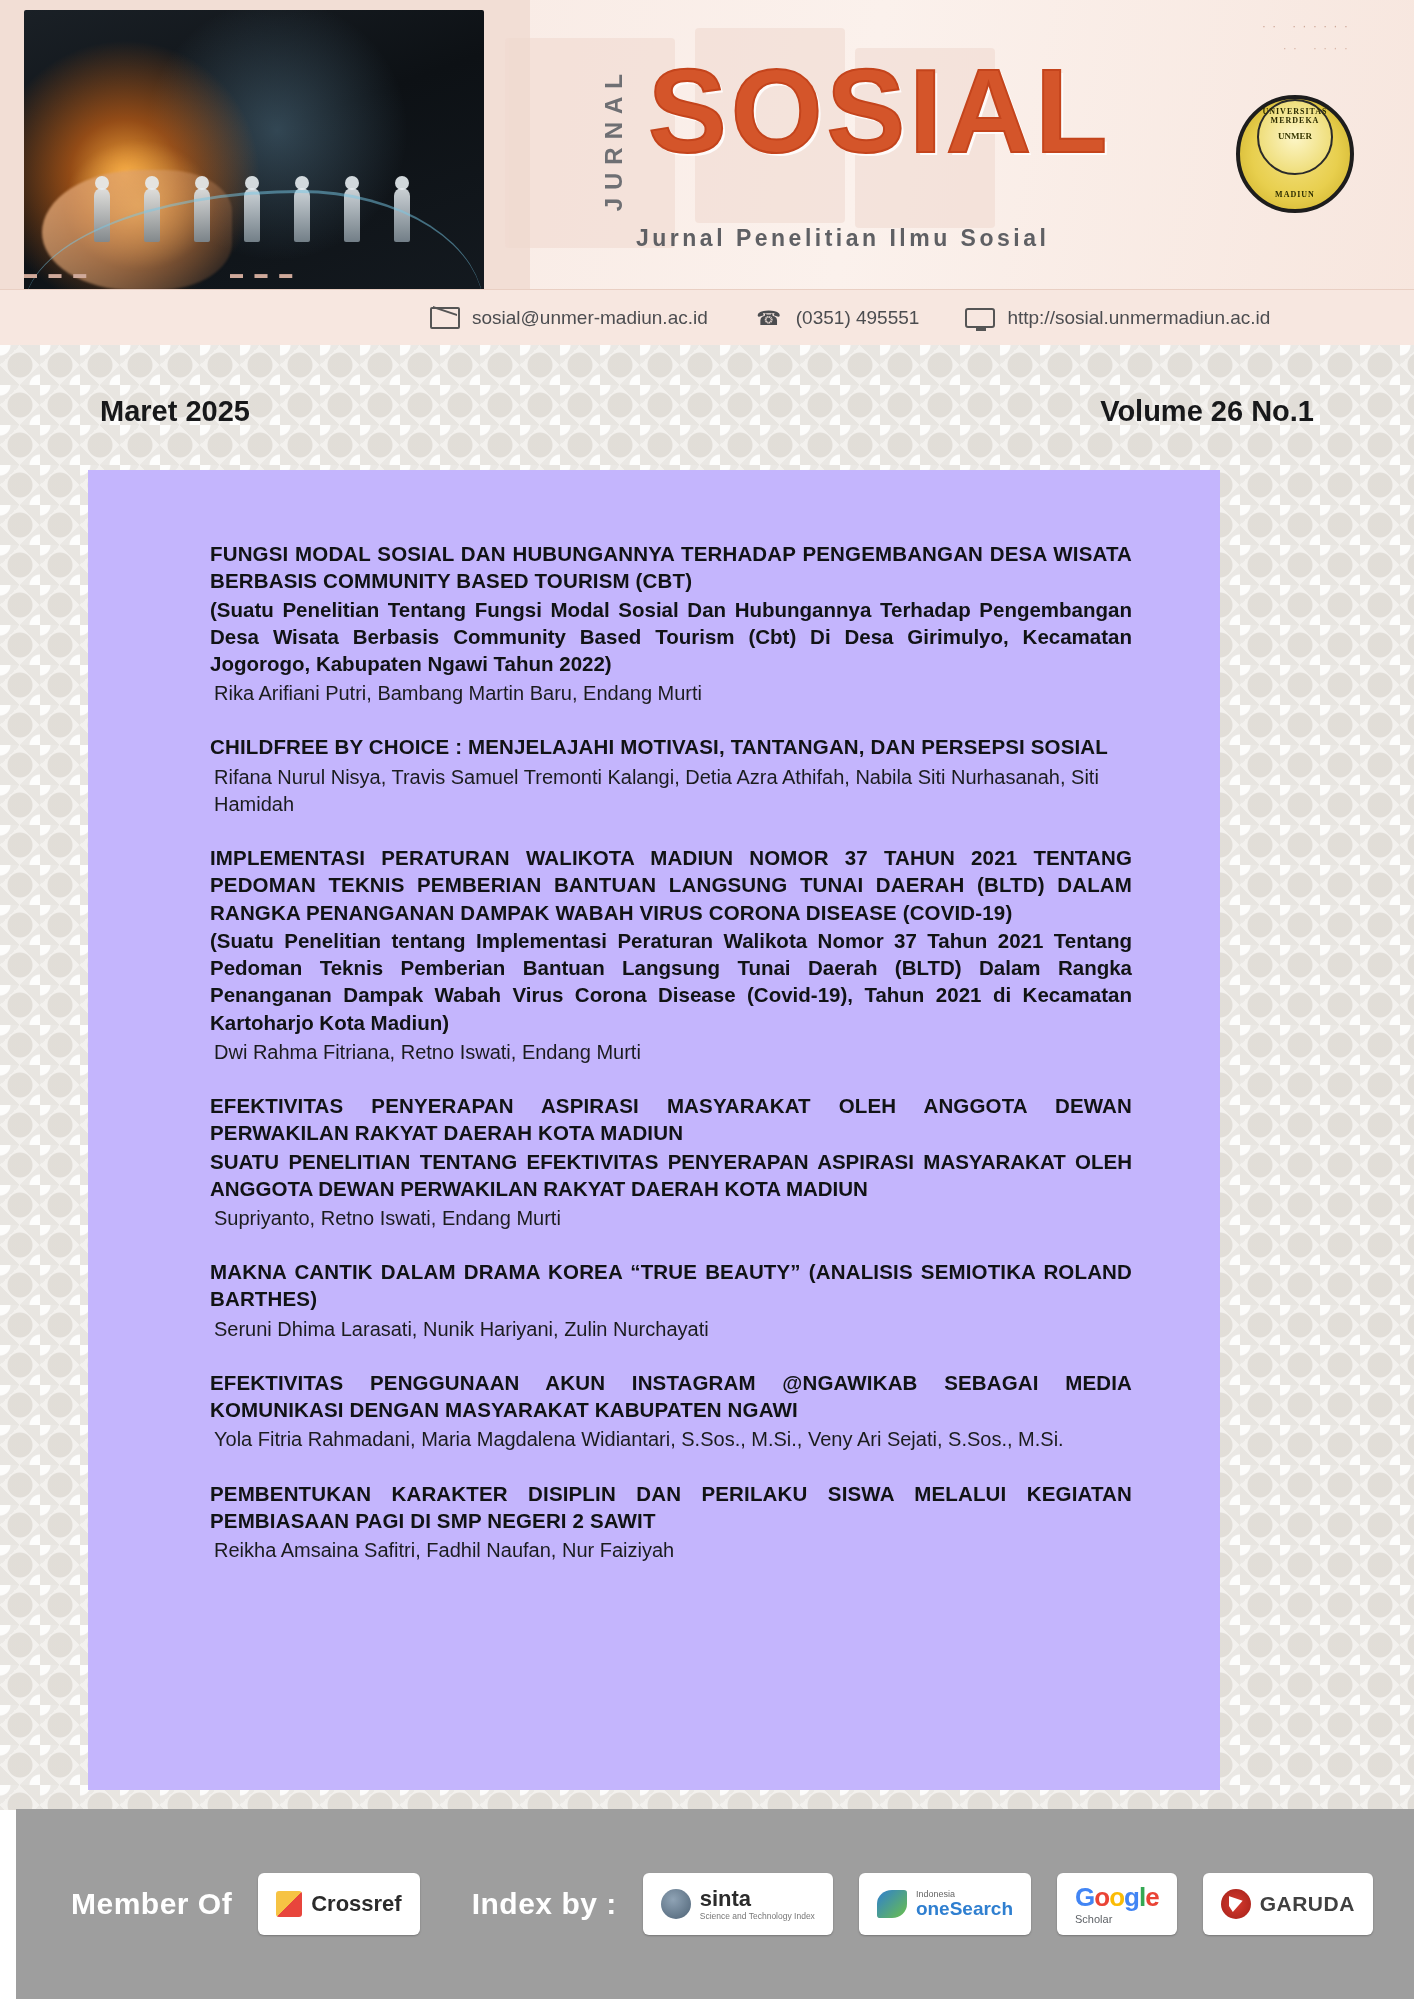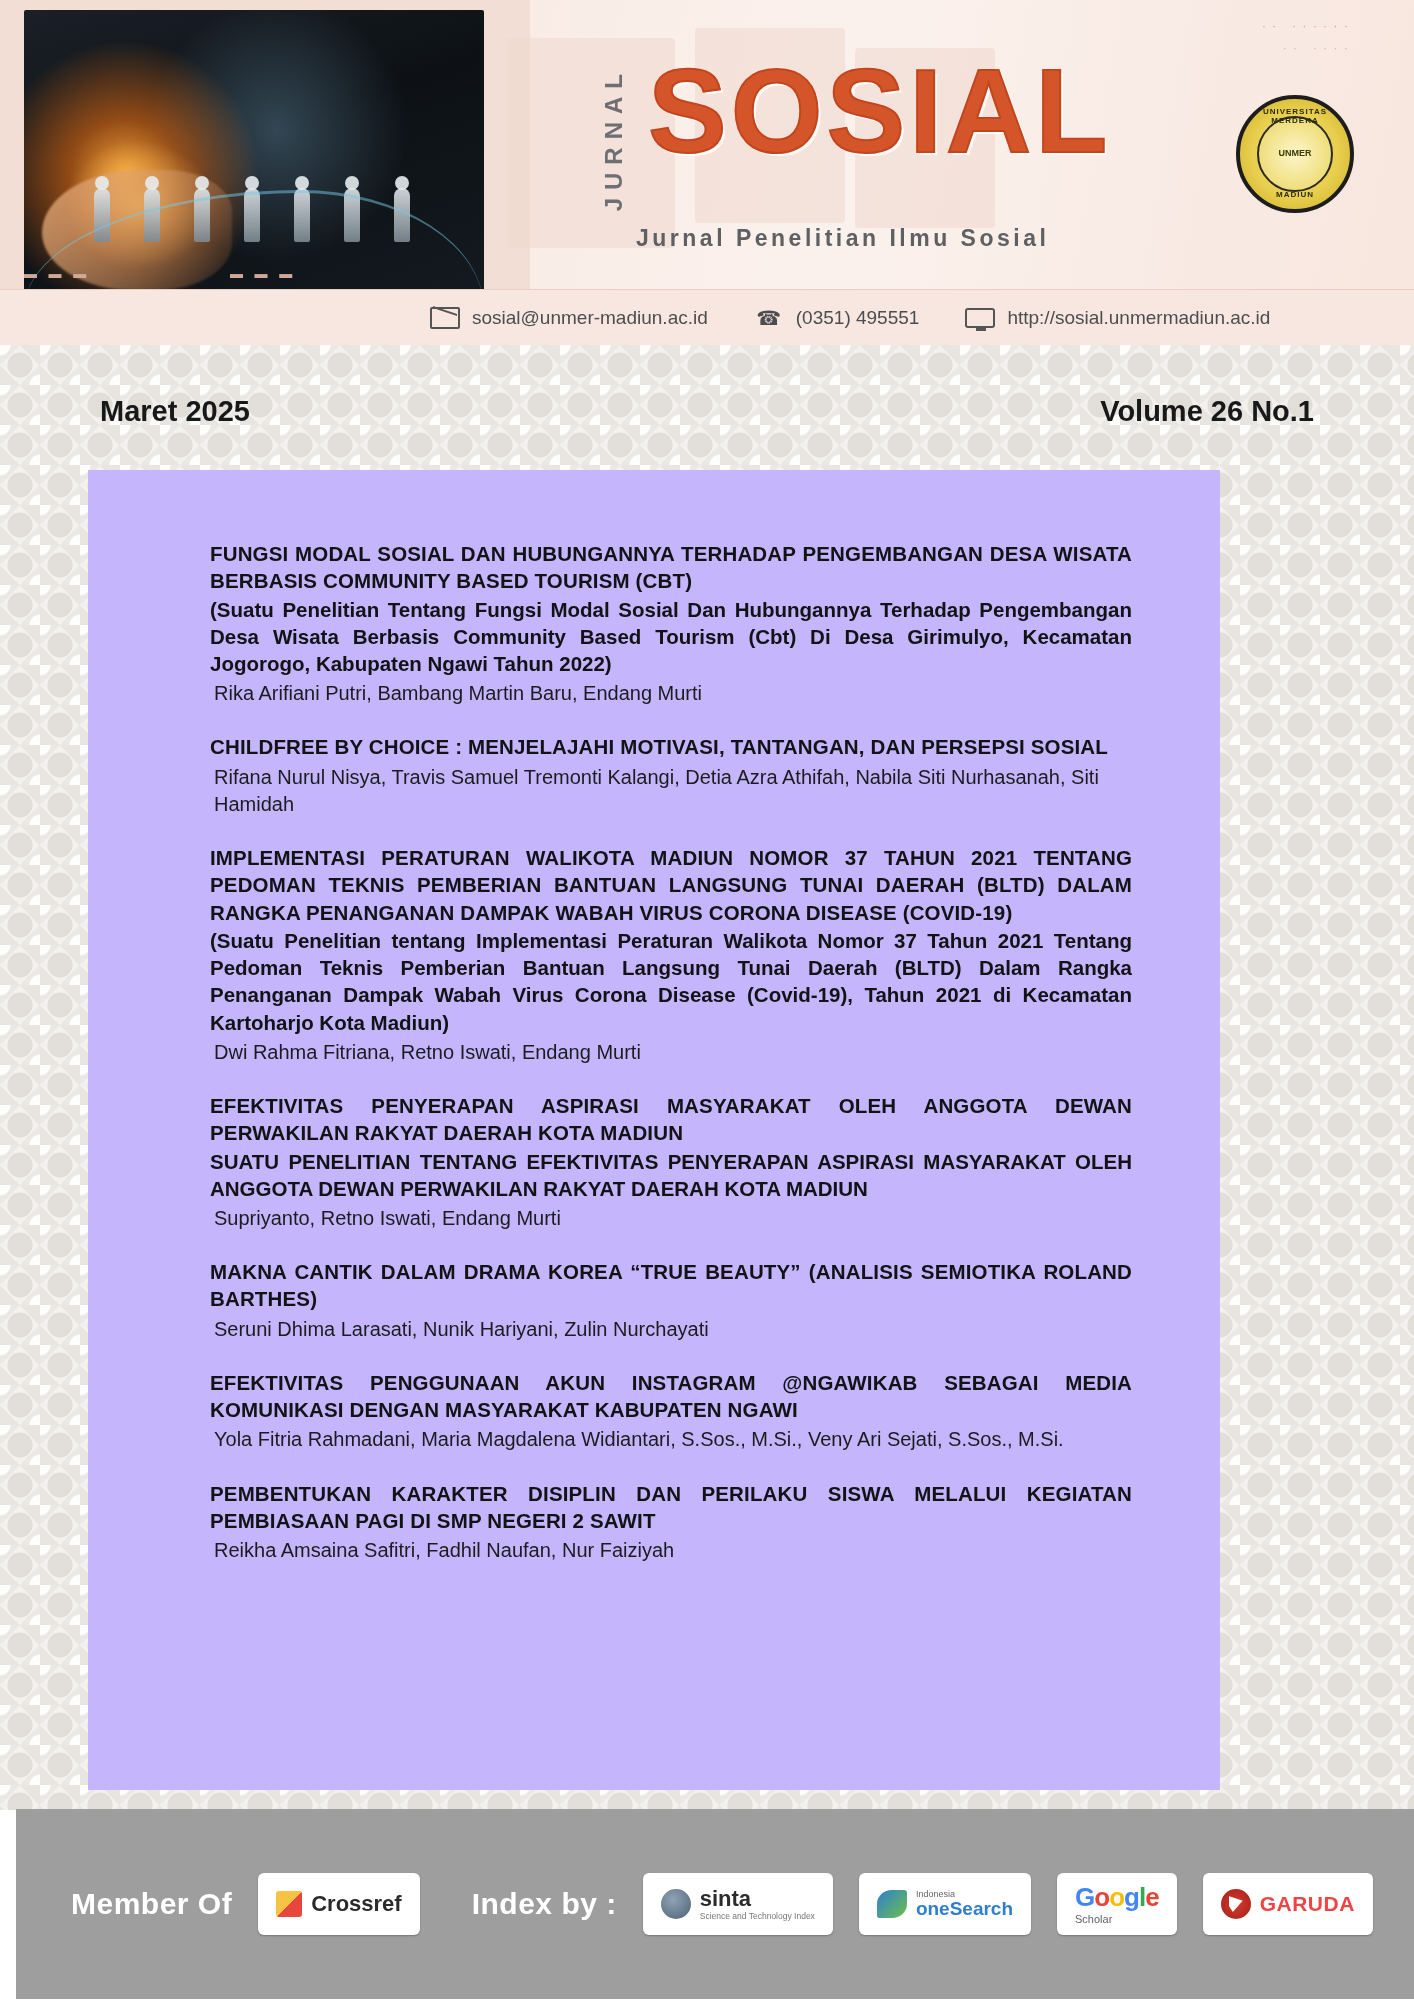--- a/index.html
+++ b/index.html
@@ -93,7 +93,7 @@
     border-radius:50%;
     background: radial-gradient(circle at 50% 50%, #f3e07e 0%, #e8cf4e 55%, #c9ab23 100%);
     border:4px solid #1d1d1d;
-    display:flex; align-items:center; justify-content:center;
+    display:flex; justify-content:center;font-family:Liberation Serif, serif;
   }
   .logo-seal .inner {
     width:76px;height:76px;border-radius:50%;

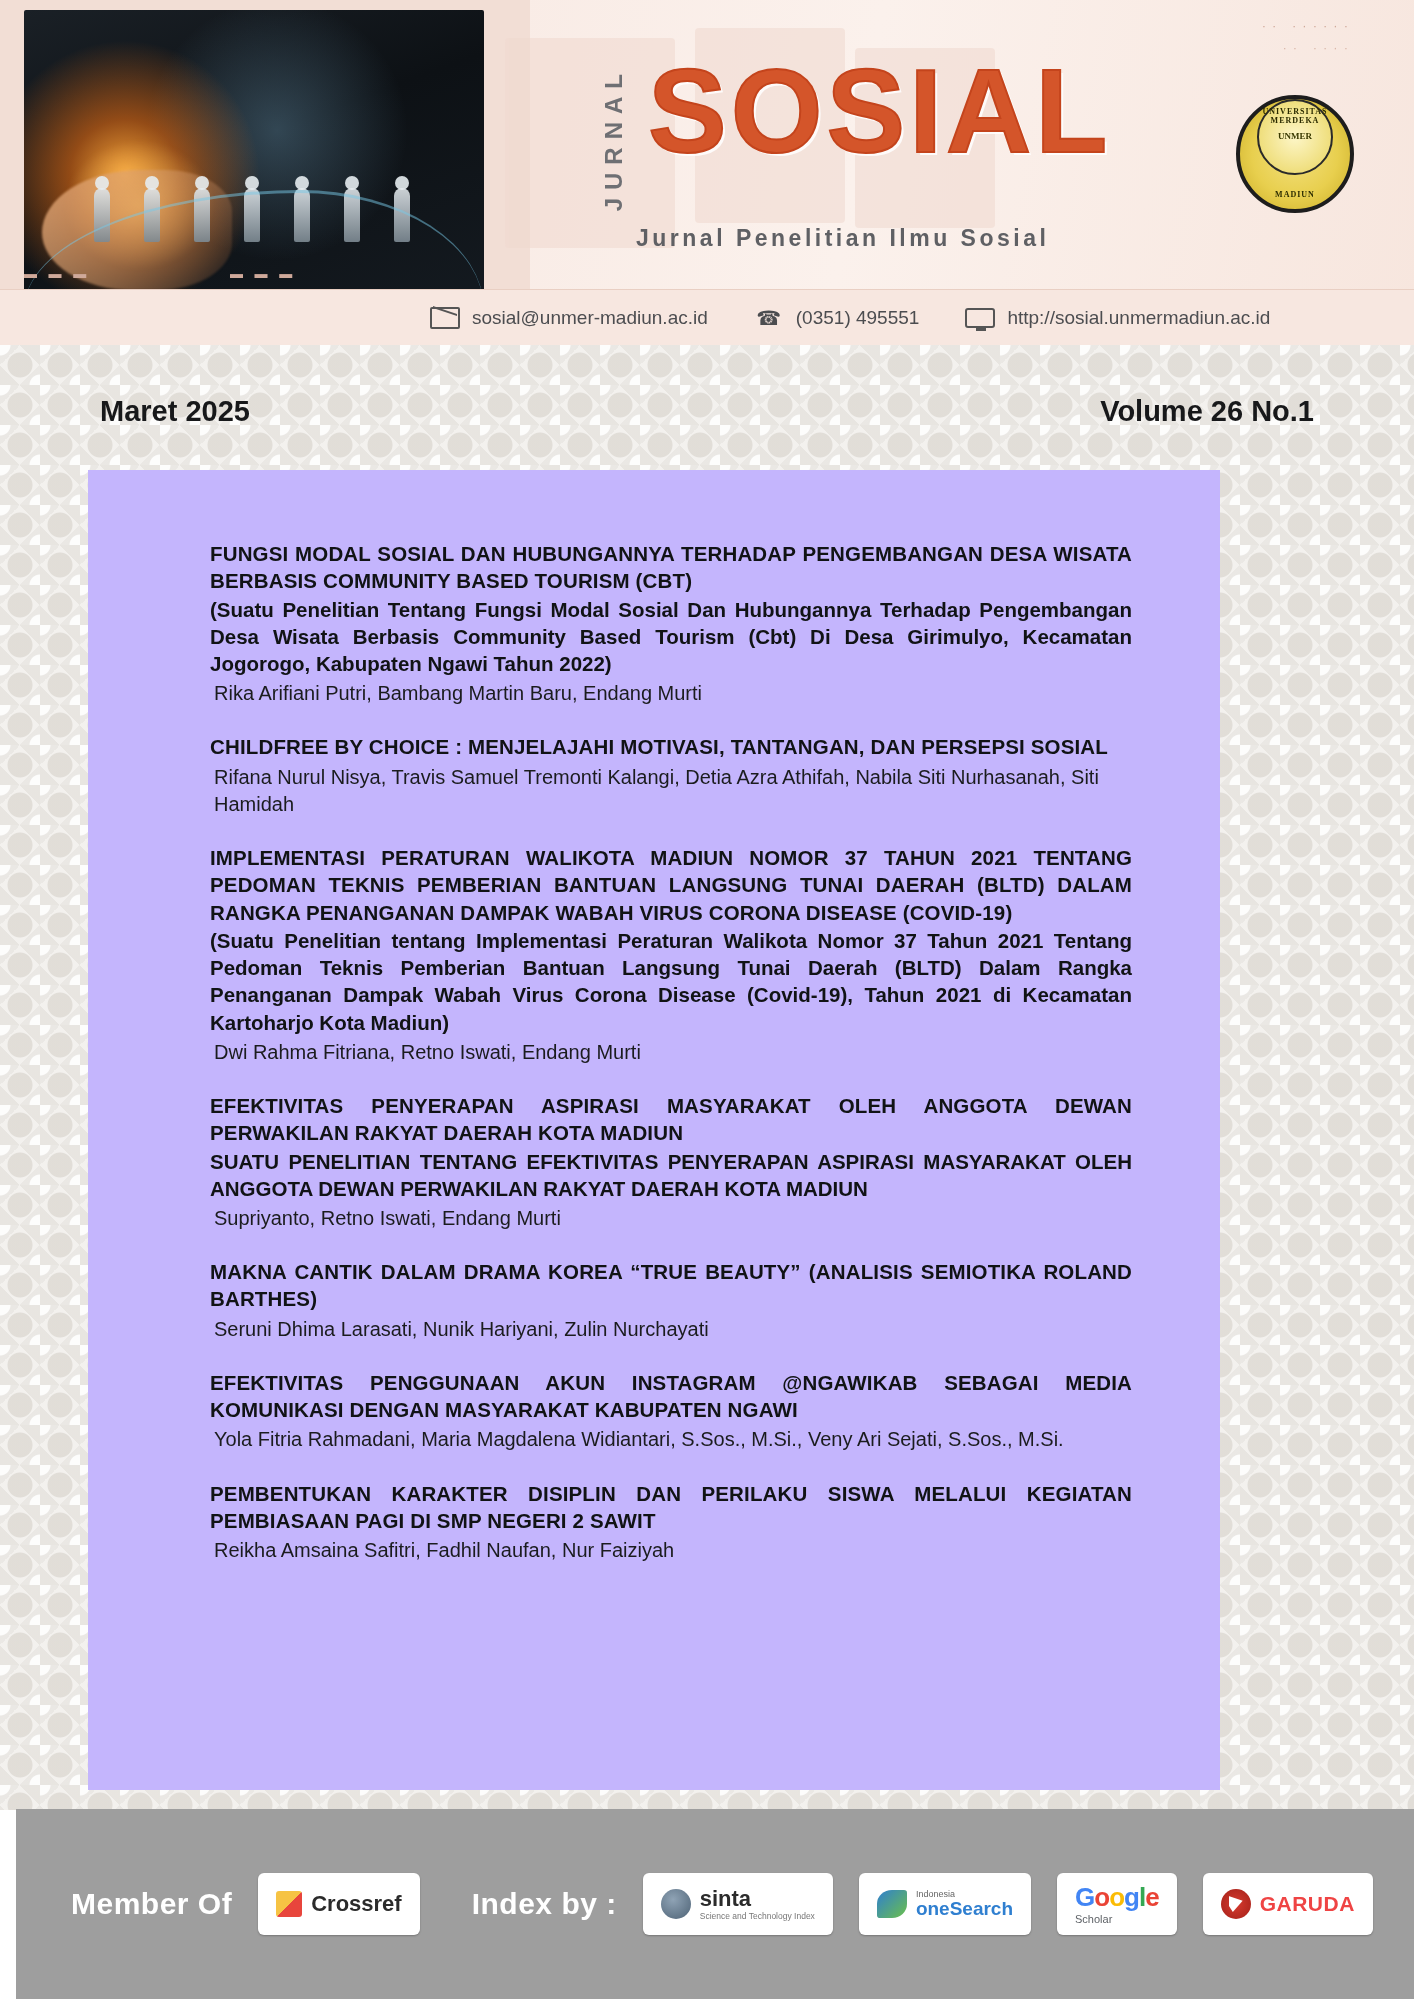--- a/index.html
+++ b/index.html
@@ -215,7 +215,7 @@
     background:radial-gradient(circle,#d63a2f,#a32018); position:relative;}
   .garuda-mark:after{content:"";position:absolute;left:8px;top:7px;width:14px;height:16px;
     background:#fff;clip-path:polygon(0 0,100% 30%,30% 100%,0 60%);}
-  .garuda-lbl{font-size:21px;font-weight:700;color:#ef4444;letter-spacing:.5px;}
+  .garuda-lbl{font-size:21px;font-weight:700;color:#404040;letter-spacing:.5px;}
 </style>
 </head>
 <body>

